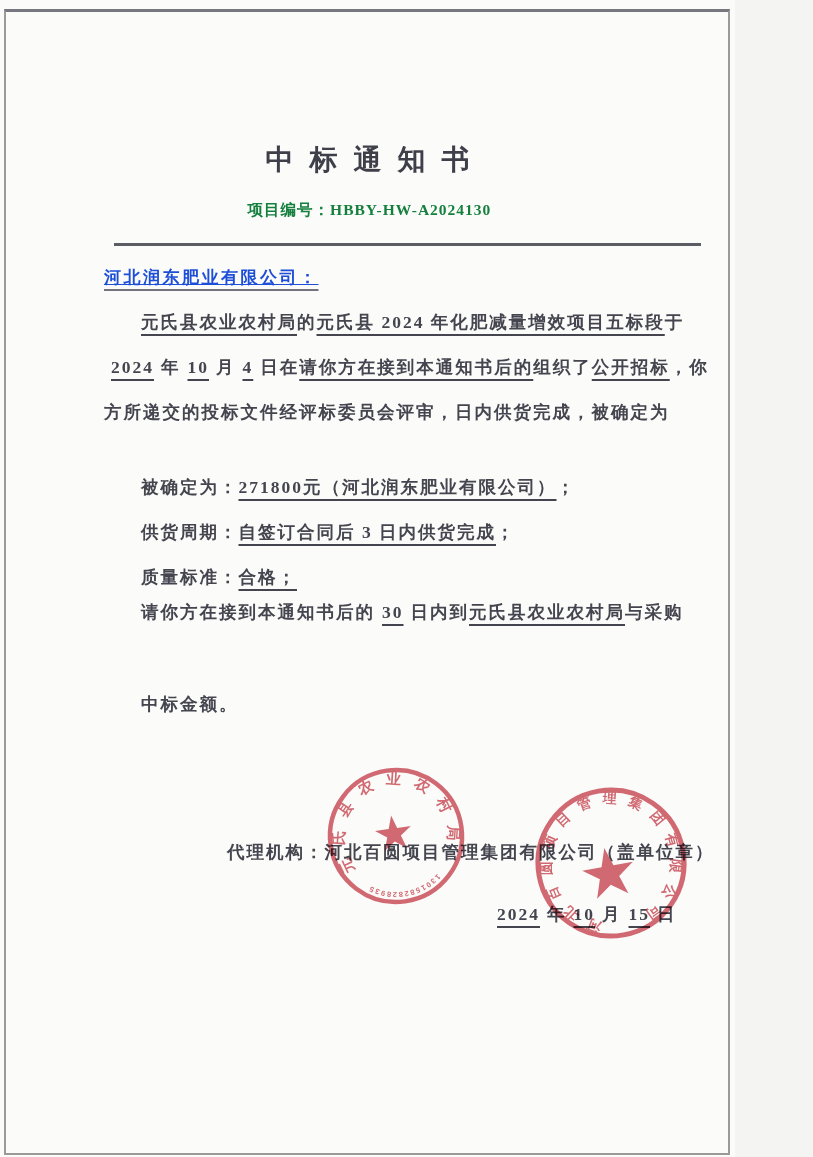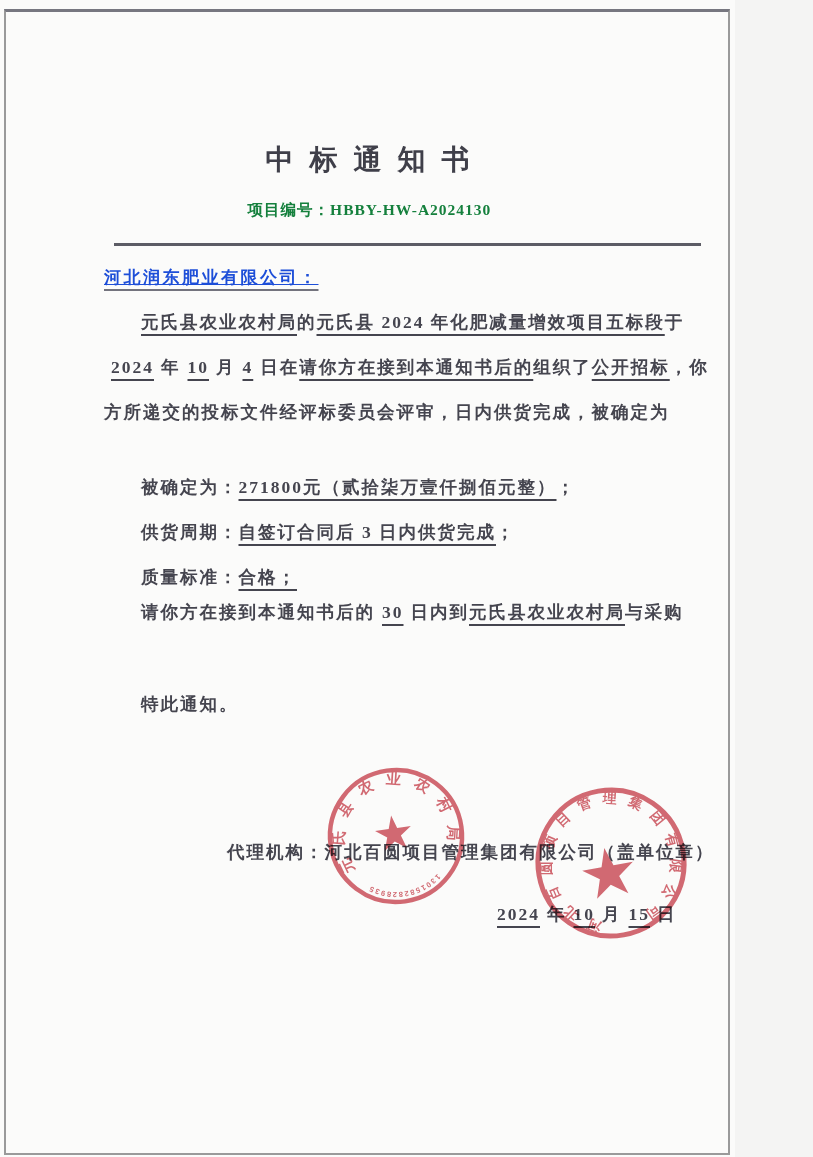--- a/index.html
+++ b/index.html
@@ -85,7 +85,7 @@
   </div>
 
   <div class="items bt">
-    <p class="line"><span>被确定为：</span><span class="u">271800元（贰拾柒万壹仟捌佰元整）</span><span>；</span></p>
+    <p class="line"><span>被确定为：</span><span class="u">271800元（河北润东肥业有限公司）</span><span>；</span></p>
     <p class="line"><span>供货周期：</span><span class="u">自签订合同后 3 日内供货完成</span><span>；</span></p>
     <p class="line"><span>质量标准：</span><span class="u">合格；</span></p>
   </div>

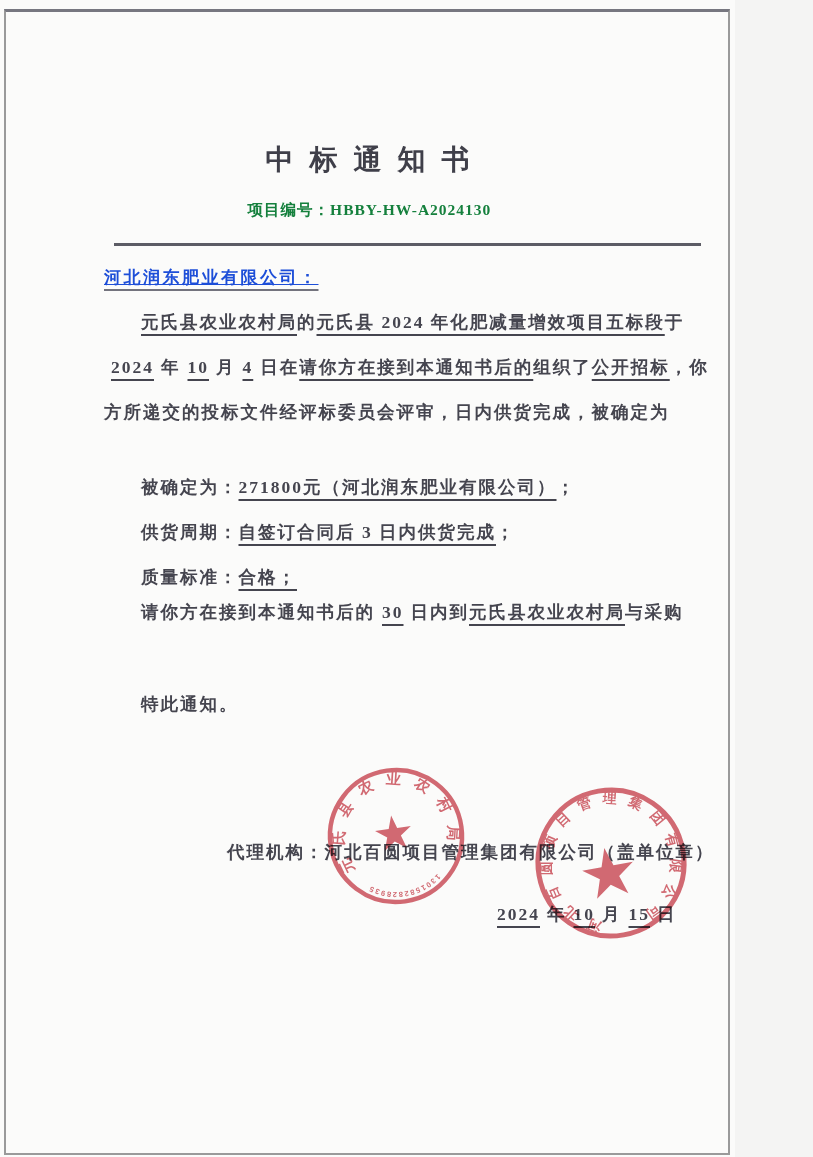--- a/index.html
+++ b/index.html
@@ -94,7 +94,7 @@
     <p class="line"><span class="ind"></span><span>请你方在接到本通知书后的</span><span class="u num">30</span><span>日内到</span><span class="u">元氏县农业农村局</span><span>与采购</span></p>
   </div>
 
-  <div class="closing bt">特此通知。</div>
+  <div class="closing bt">中标金额。</div>
 
 
   <div class="sig-agent bt">

